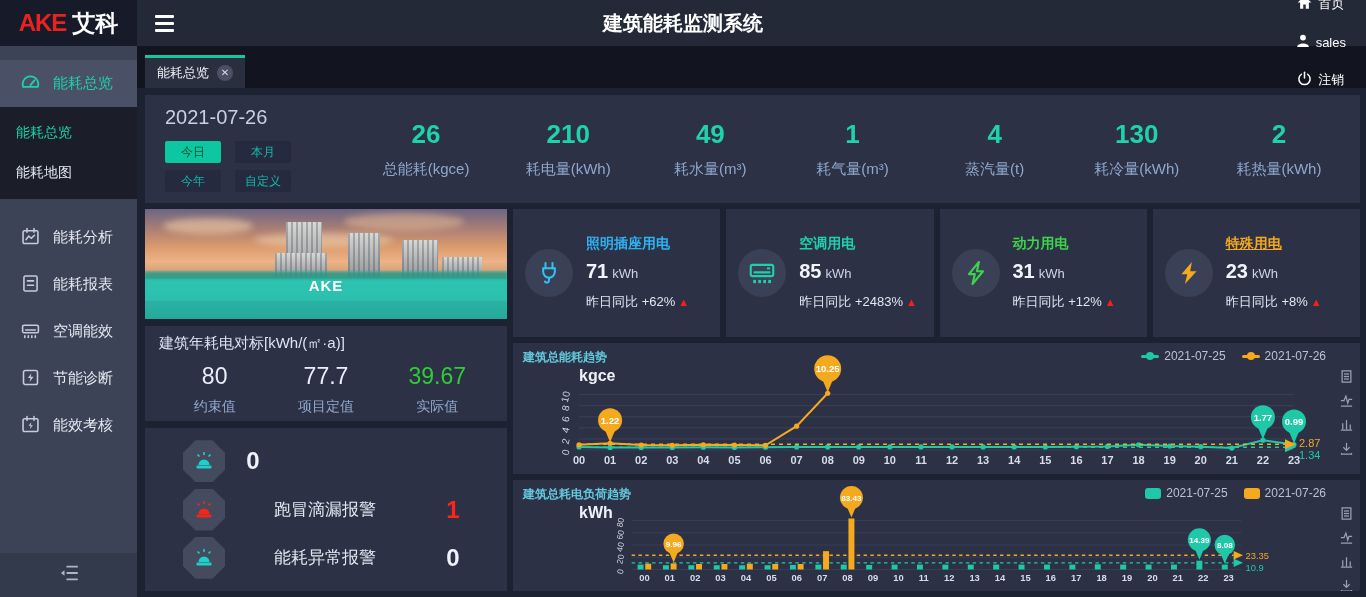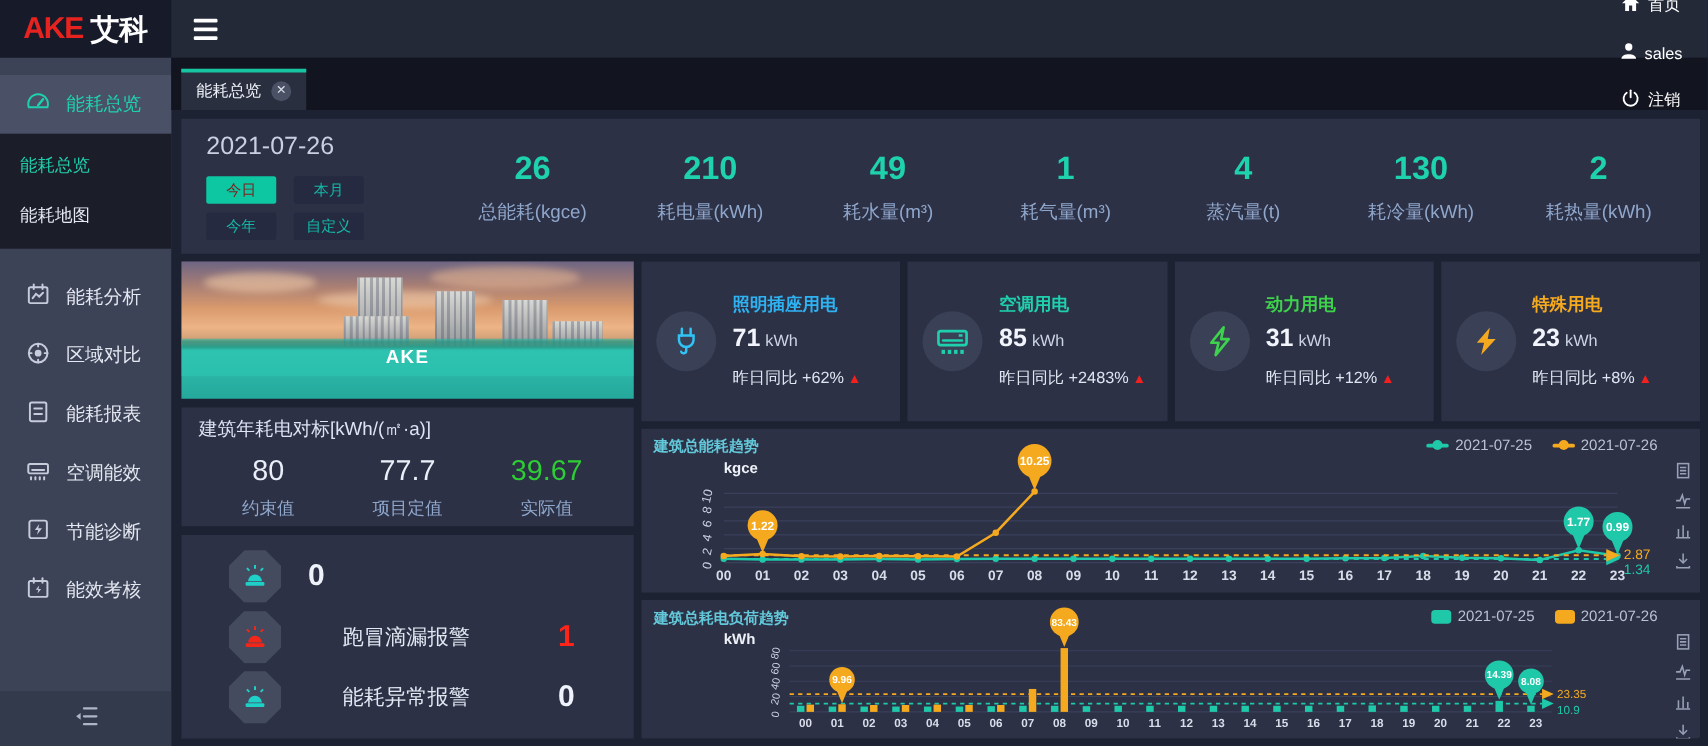--- a/index.html
+++ b/index.html
@@ -116,6 +116,7 @@
       <span></span>
       <span></span>
     </div>
+  <div class="htitle">建筑能耗监测系统</div>
   <div class="hnav">
     <div class="hnav-item">
       <span>

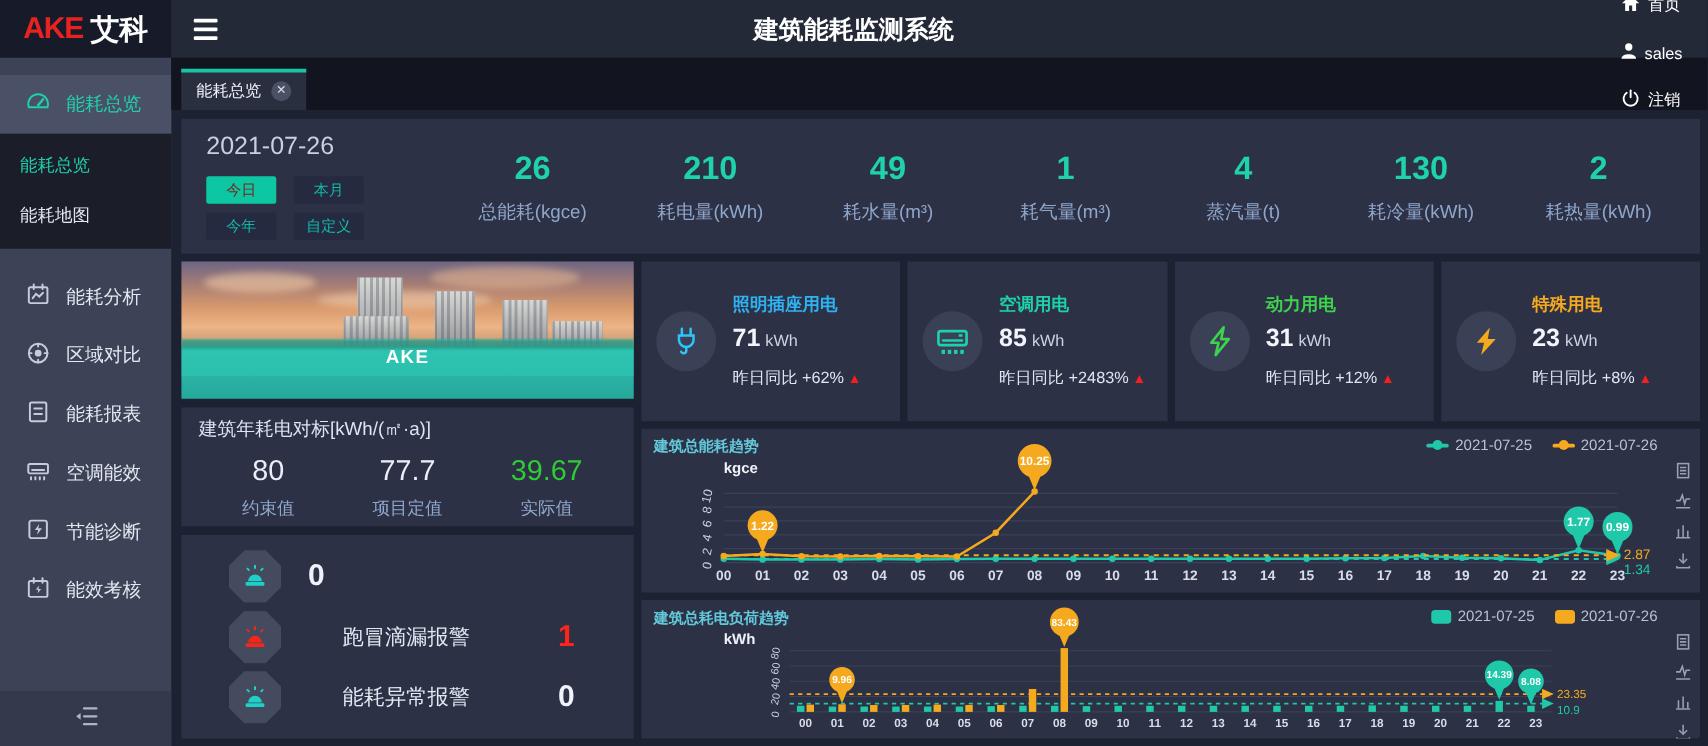--- a/index.html
+++ b/index.html
@@ -42,7 +42,7 @@
   .date-text{font-size:20px;color:#c9d0e0;margin-bottom:12px;}
   .range-grid{display:grid;grid-template-columns:56px 56px;gap:7px 14px;}
   .rbtn{height:22px;background:#252a40;color:#14b8a6;font-size:12px;display:flex;align-items:center;justify-content:center;border-radius:2px;cursor:pointer;}
-  .rbtn.active{background:#0cc7a2;color:#7f1d1d;}
+  .rbtn.active{background:#0cc7a2;color:#14532d;}
   .stats{flex:1;display:flex;}
   .stat{flex:1;text-align:center;}
   .stat-val{font-size:26px;font-weight:bold;color:#1fd2ae;}

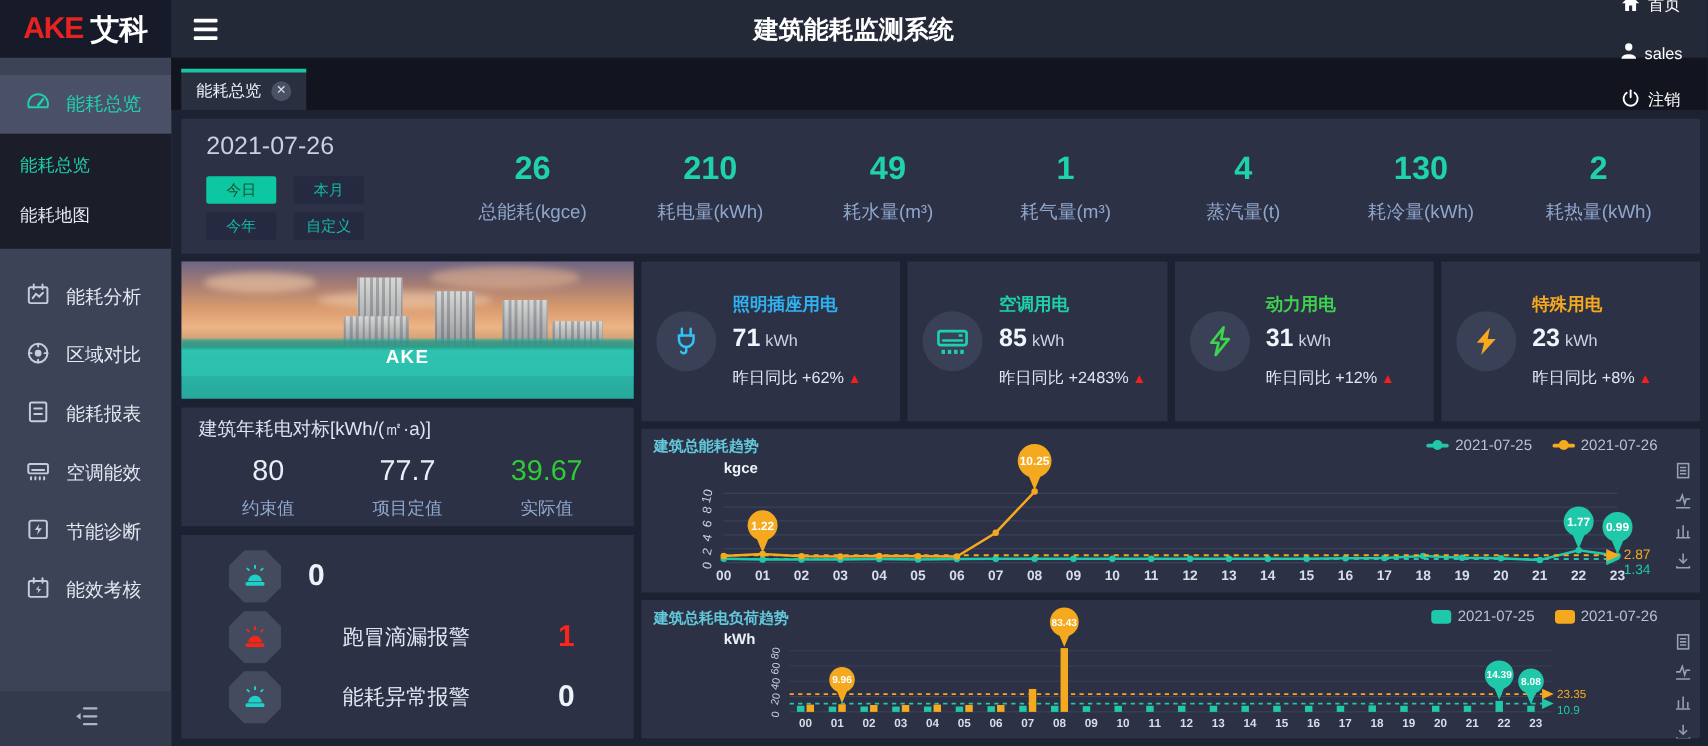--- a/index.html
+++ b/index.html
@@ -435,7 +435,7 @@
                 </svg>
             </div>
             <div>
-              <div class="ecard-title" style="color: rgb(245, 169, 31);">特殊用电</div>
+              <div class="ecard-title" style="color: rgb(245, 169, 31); text-decoration: underline;">特殊用电</div>
               <div class="ecard-val"><span>23</span><span class="ecard-unit">kWh</span></div>
               <div class="ecard-yoy"><span>昨日同比</span> <span>+8%</span><span class="yoy-up">▲</span></div>
             </div>

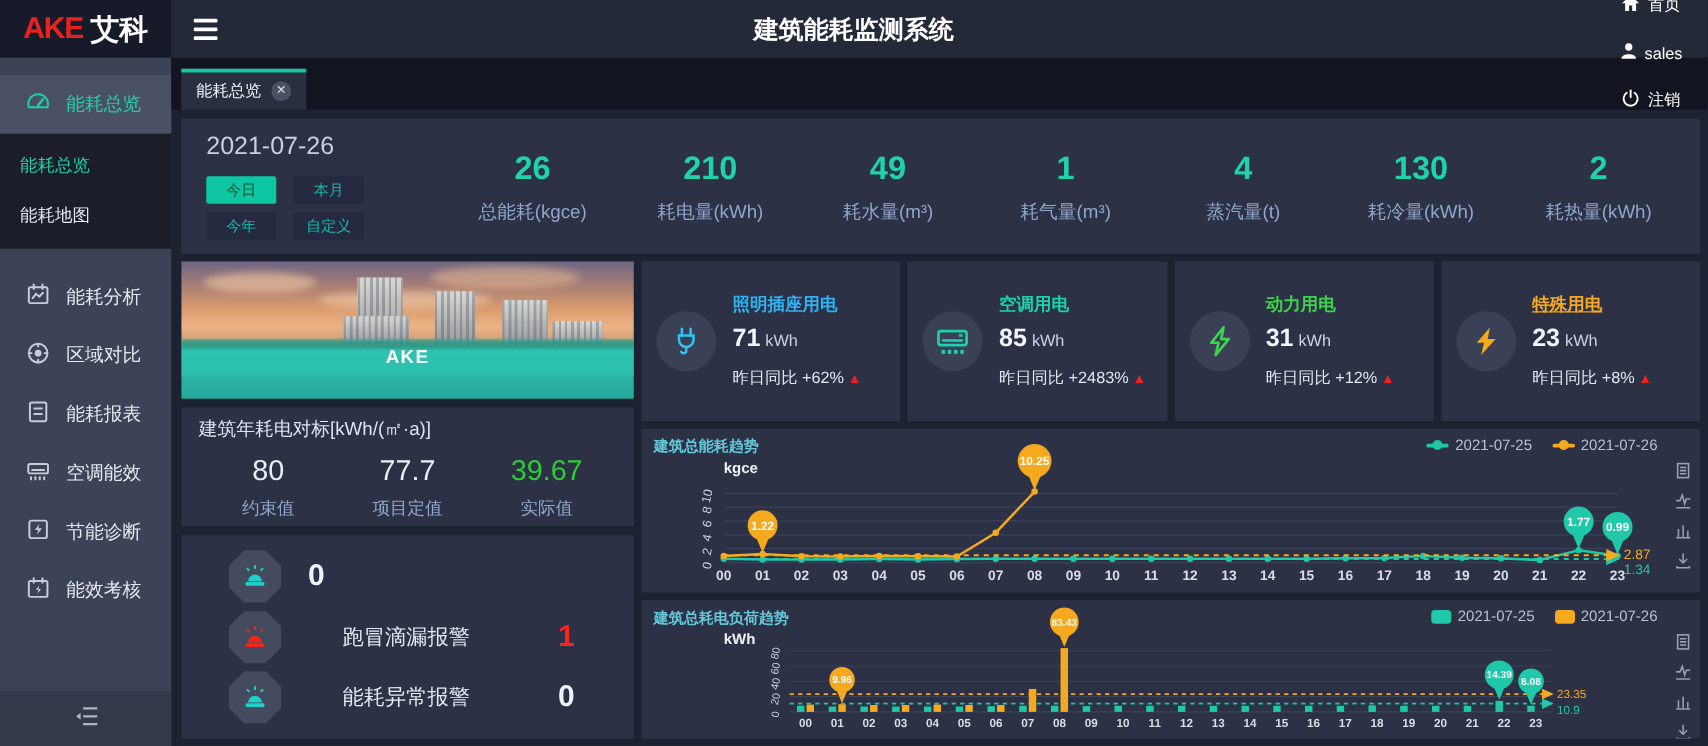--- a/index.html
+++ b/index.html
@@ -182,19 +182,6 @@
         </svg>
     </span>
     <span>能耗分析</span>
-  </div>
-  <div class="side-item">
-    <span>
-      <svg width="21" height="21" viewBox="0 0 24 24" fill="none" stroke="#c6ccdb" stroke-width="1.8" stroke-linecap="round">
-          <circle cx="12" cy="12" r="8.5"></circle>
-          <circle cx="12" cy="12" r="2.2" fill="#c6ccdb"></circle>
-          <line x1="12" y1="3.5" x2="12" y2="6"></line>
-          <line x1="12" y1="18" x2="12" y2="20.5"></line>
-          <line x1="3.5" y1="12" x2="6" y2="12"></line>
-          <line x1="18" y1="12" x2="20.5" y2="12"></line>
-        </svg>
-    </span>
-    <span>区域对比</span>
   </div>
   <div class="side-item">
     <span>

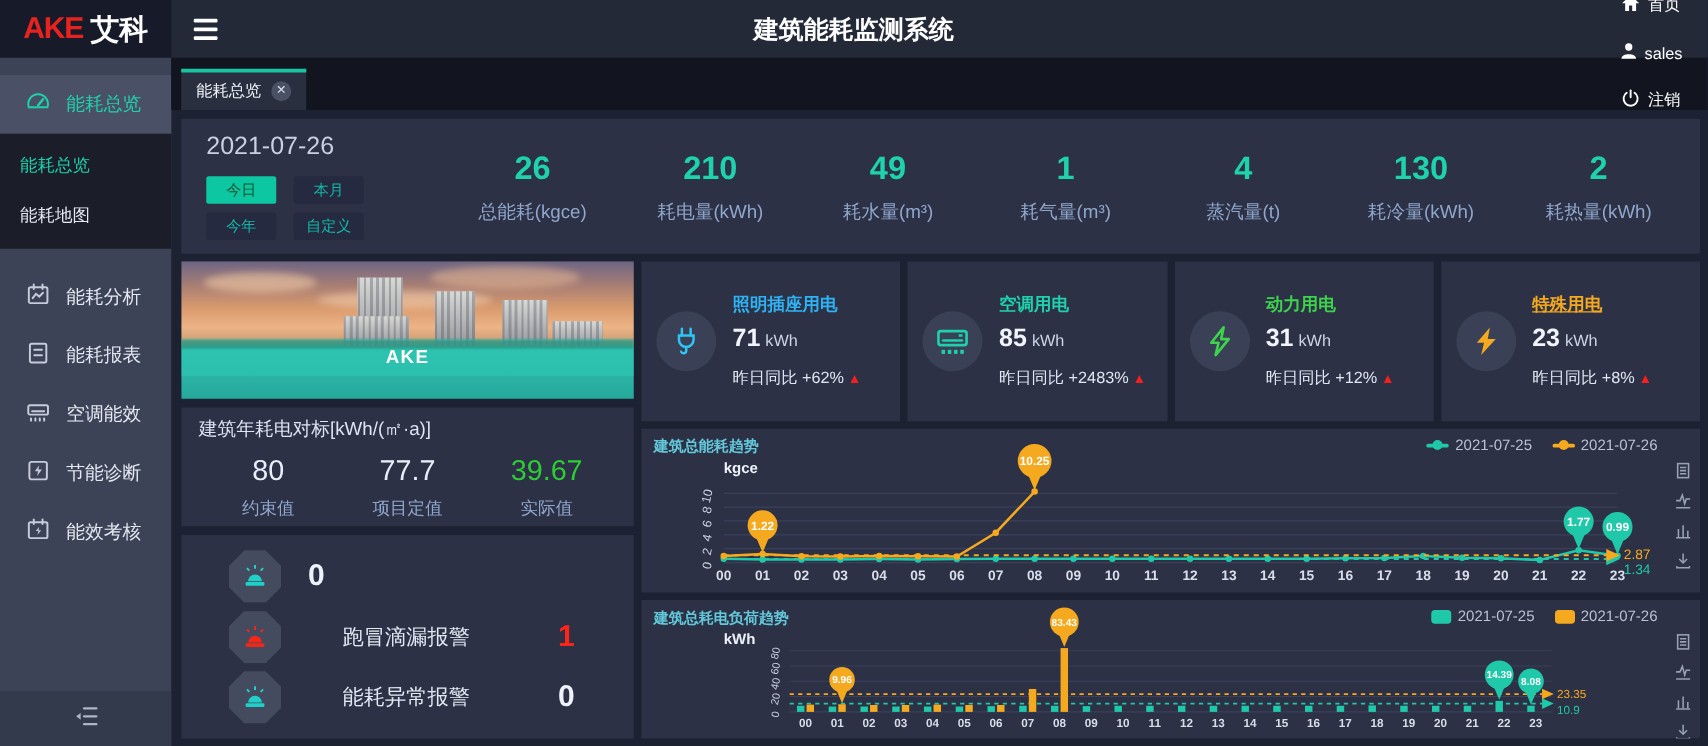--- a/index.html
+++ b/index.html
@@ -93,7 +93,7 @@
   .chart-panel.c1{height:131px;flex-shrink:0;}
   .chart-panel.c2{flex:1;}
   .chart-title{font-size:12px;font-weight:bold;color:#63c9da;}
-  .chart-unit{position:absolute;left:66px;top:24px;font-size:12px;font-weight:bold;color:#eef2f8;}
+  .chart-unit{position:absolute;left:66px;top:24px;font-size:16px;font-weight:bold;color:#eef2f8;}
   .chart-legend{position:absolute;right:34px;top:6px;display:flex;gap:16px;align-items:center;z-index:2;}
   .legend-item{display:flex;align-items:center;gap:5px;font-size:12px;color:#bac2d4;cursor:pointer;}
   .lm-line{position:relative;width:18px;height:3px;border-radius:2px;}

